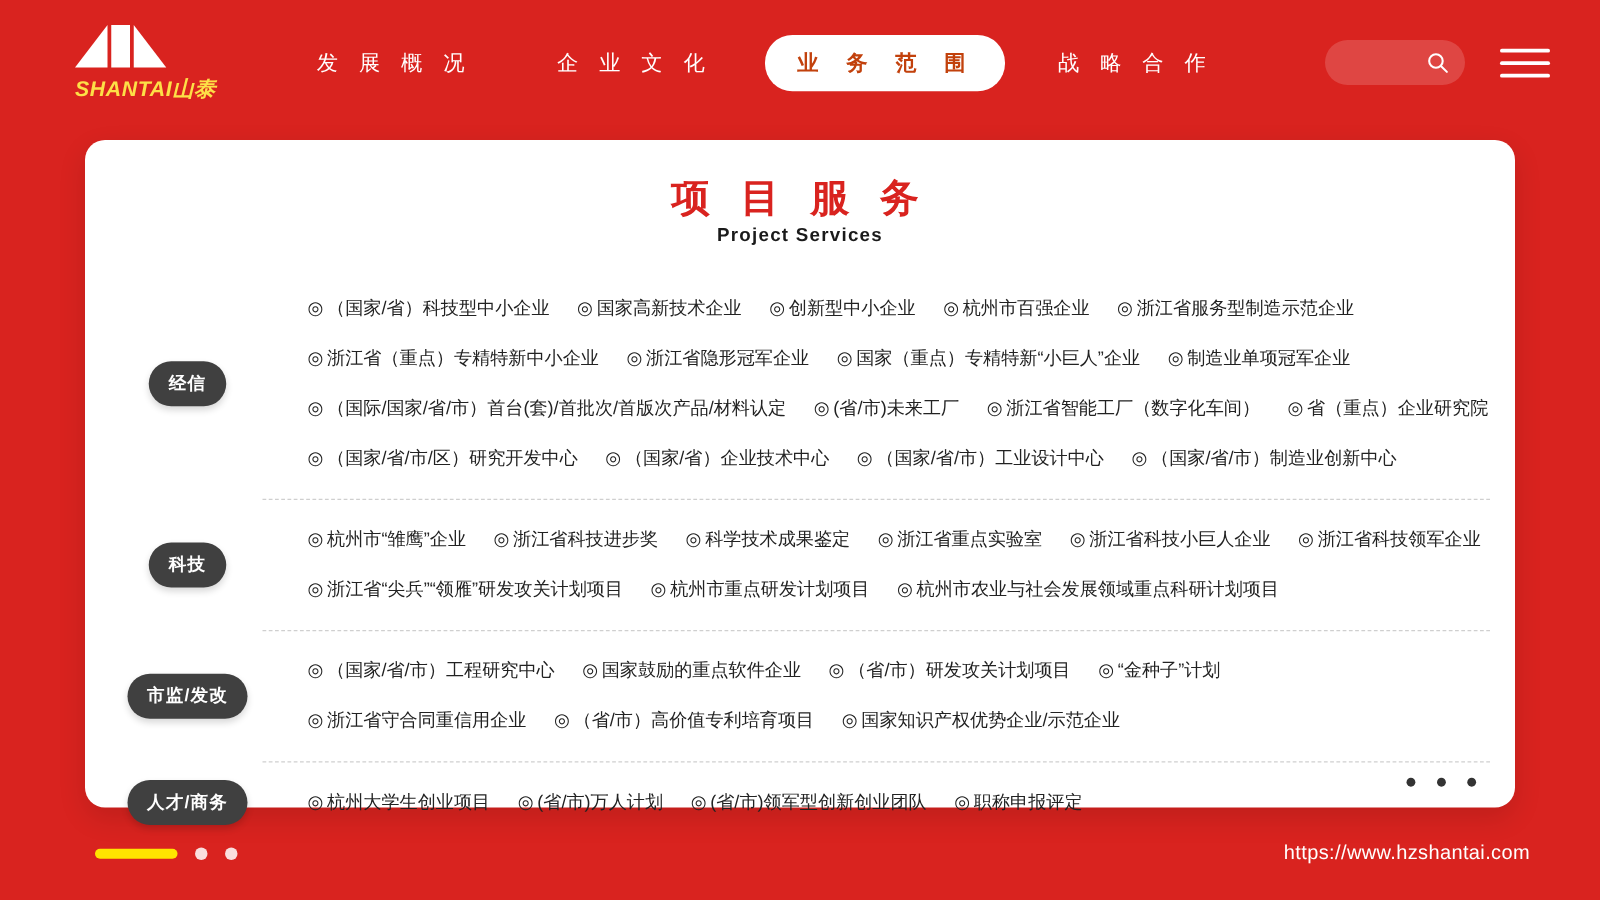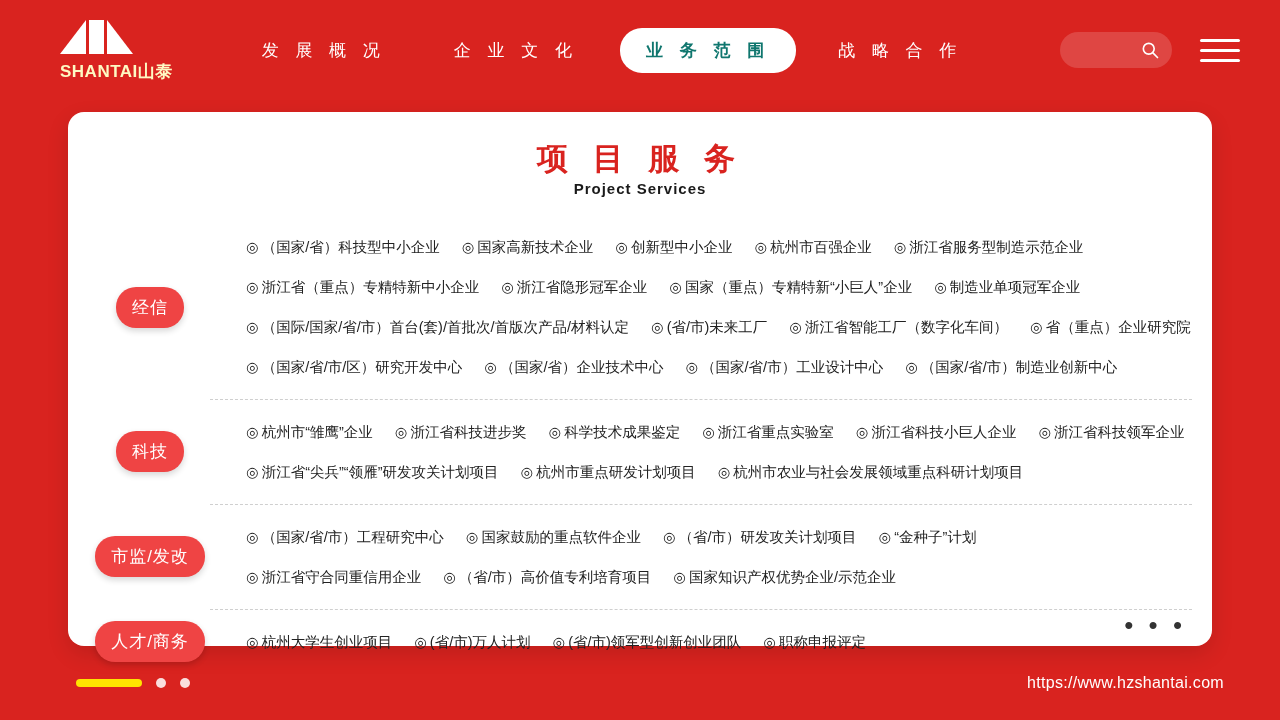--- a/index.html
+++ b/index.html
@@ -76,8 +76,9 @@
   }
   .nav-item.active {
     background: #ffffff;
-    color: #0f766e;
+    color: #c2410c;
     font-weight: bold;
+    font-family: Liberation Mono, monospace;
   }
 
   .search-pill {

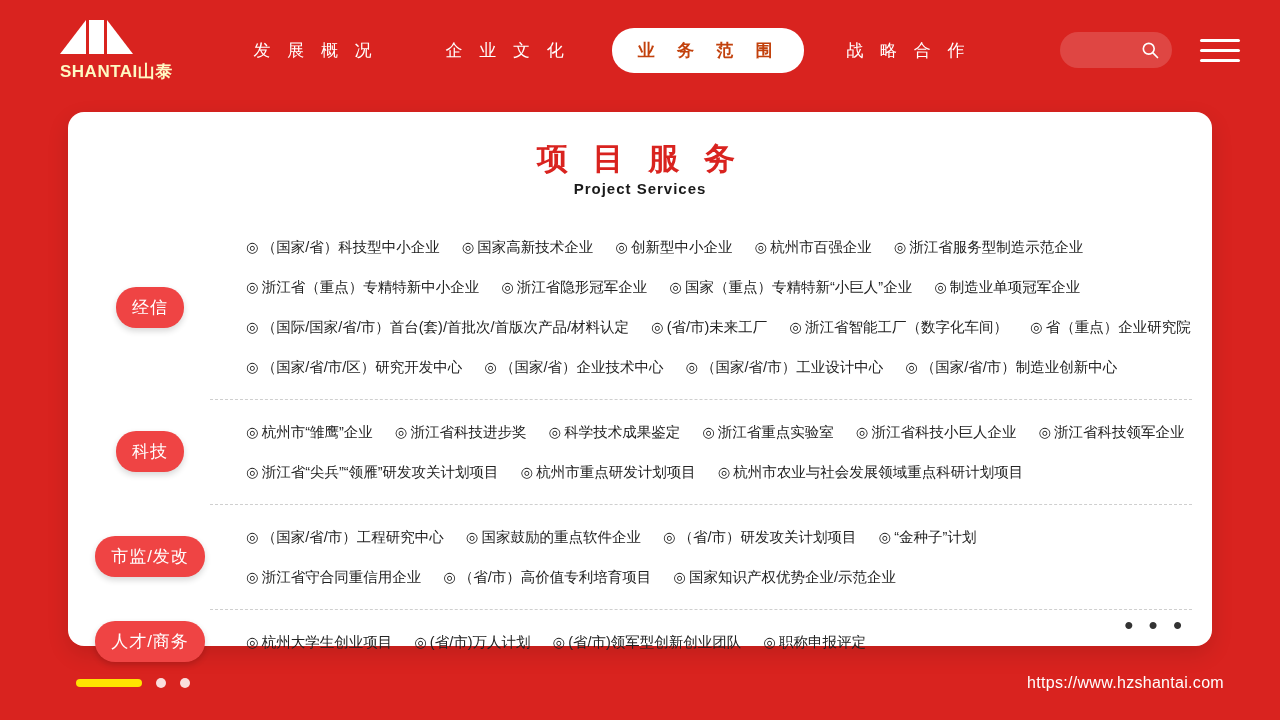--- a/index.html
+++ b/index.html
@@ -50,12 +50,13 @@
     border-color: transparent transparent transparent #ffffff;
   }
   .logo-text {
-    color: #fef9c3;
+    color: #fde047;
     font-weight: bold;
     font-size: 17px;
     letter-spacing: 0.5px;
     margin-top: 6px;
     white-space: nowrap;
+    font-style: italic;
   }
 
   .nav {

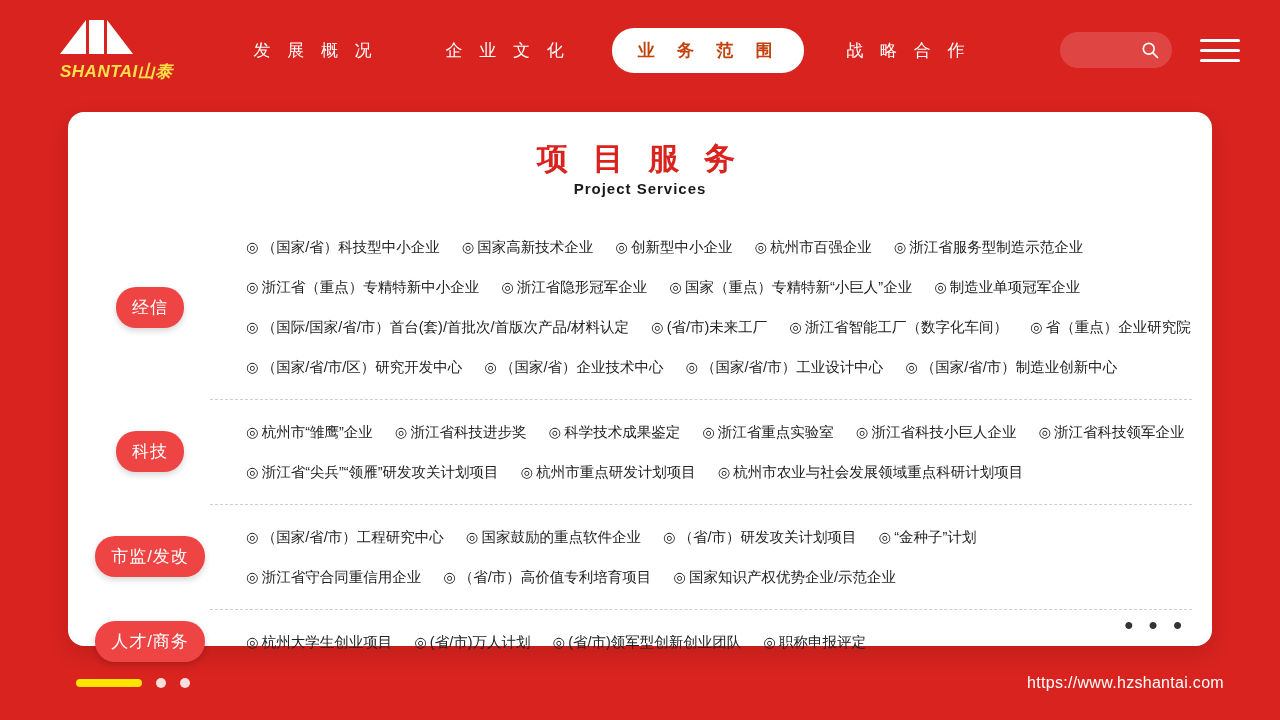--- a/index.html
+++ b/index.html
@@ -153,10 +153,10 @@
     align-self: center;
   }
   .tag {
-    background: #ef4444;
+    background: #404040;
     color: #fff;
-    font-size: 17px;
-    font-weight: normal;
+    font-size: 14px;
+    font-weight: bold;
     border-radius: 20px;
     padding: 9px 16px;
     white-space: nowrap;

